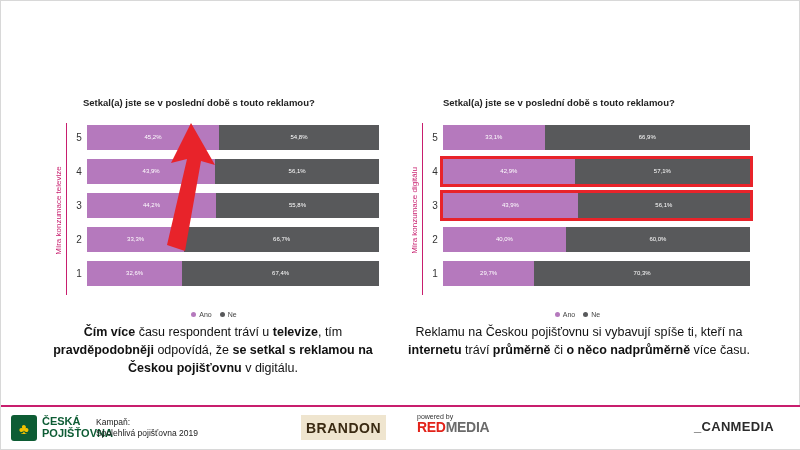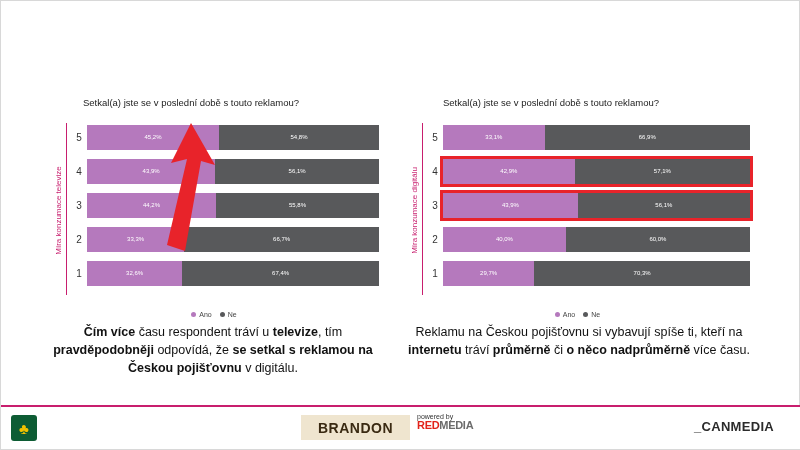--- a/index.html
+++ b/index.html
@@ -30,7 +30,7 @@
 
   .q{
     position:absolute;top:0;left:34px;
-    font-size:9.5px;color:#222;font-weight:400;
+    font-size:9.5px;color:#222;font-weight:700;
     white-space:nowrap;
   }
   .panel.right .q{left:38px;}

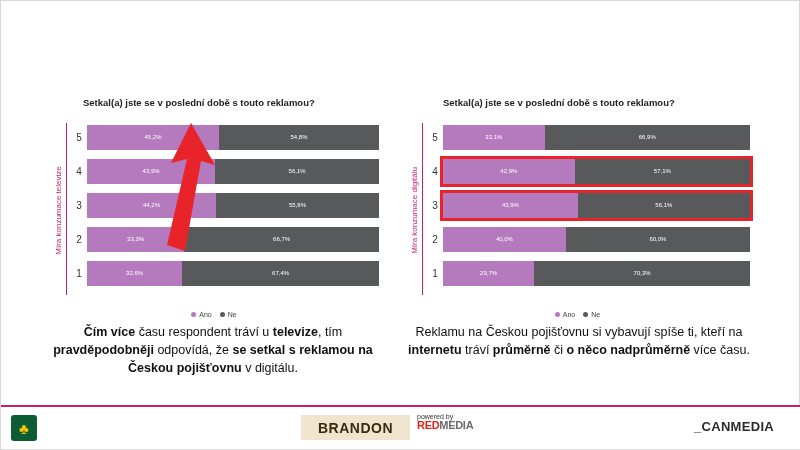--- a/index.html
+++ b/index.html
@@ -277,6 +277,10 @@
   <div class="footer">
     <div class="cp-logo">
       <div class="cp-mark">♣</div>
+      <div class="cp-text">
+        <div class="l1">ČESKÁ</div>
+        <div class="l2">POJIŠŤOVNA</div>
+      </div>
     </div>
     <div class="brandon">
       <span>BRANDON</span>

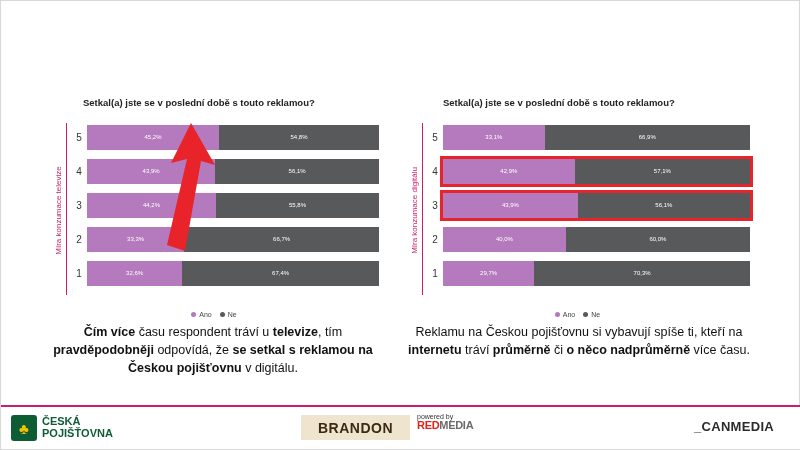--- a/index.html
+++ b/index.html
@@ -282,6 +282,10 @@
         <div class="l2">POJIŠŤOVNA</div>
       </div>
     </div>
+    <div class="campaign">
+      <div>Kampaň:</div>
+      <div>Spolehlivá pojišťovna 2019</div>
+    </div>
     <div class="brandon">
       <span>BRANDON</span>
     </div>

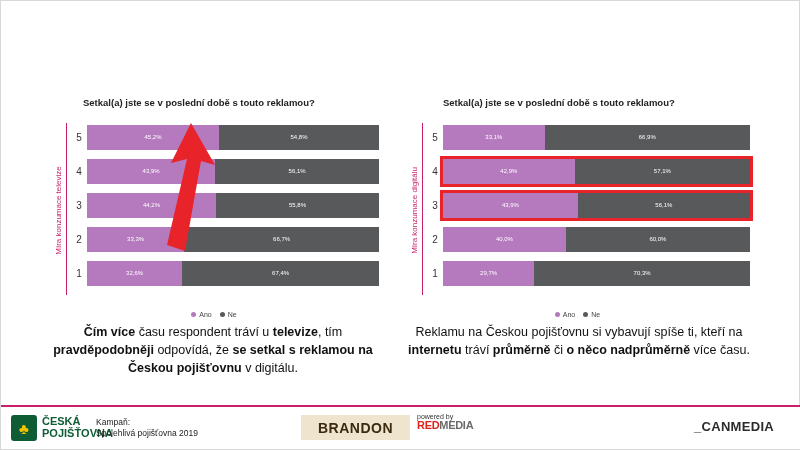--- a/index.html
+++ b/index.html
@@ -112,7 +112,7 @@
     position:absolute;left:95px;top:10px;font-size:8.5px;color:#222;line-height:1.35;
   }
   .brandon{
-    position:absolute;left:300px;top:8px;width:109px;height:25px;
+    position:absolute;left:300px;top:8px;width:85px;height:25px;
     background:#efe5cf;display:flex;align-items:center;justify-content:center;
   }
   .brandon span{font-weight:bold;font-size:14px;color:#3a2a12;letter-spacing:.5px;}

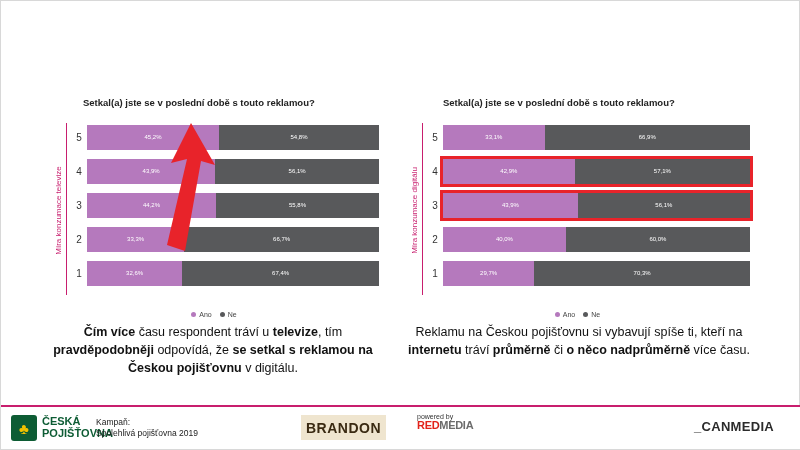--- a/index.html
+++ b/index.html
@@ -120,7 +120,7 @@
     position:absolute;left:416px;top:6px;line-height:1.05;
   }
   .redmedia .pw{font-size:7px;color:#333;}
-  .redmedia .rm{font-weight:bold;font-size:11px;color:#e2231a;letter-spacing:-.3px;}
+  .redmedia .rm{font-weight:bold;font-size:14px;color:#e2231a;letter-spacing:-.3px;}
   .redmedia .rm i{font-style:normal;color:#6b6b6b;}
   .canmedia{
     position:absolute;right:27px;top:12px;font-weight:bold;font-size:13px;color:#2b2b2b;

